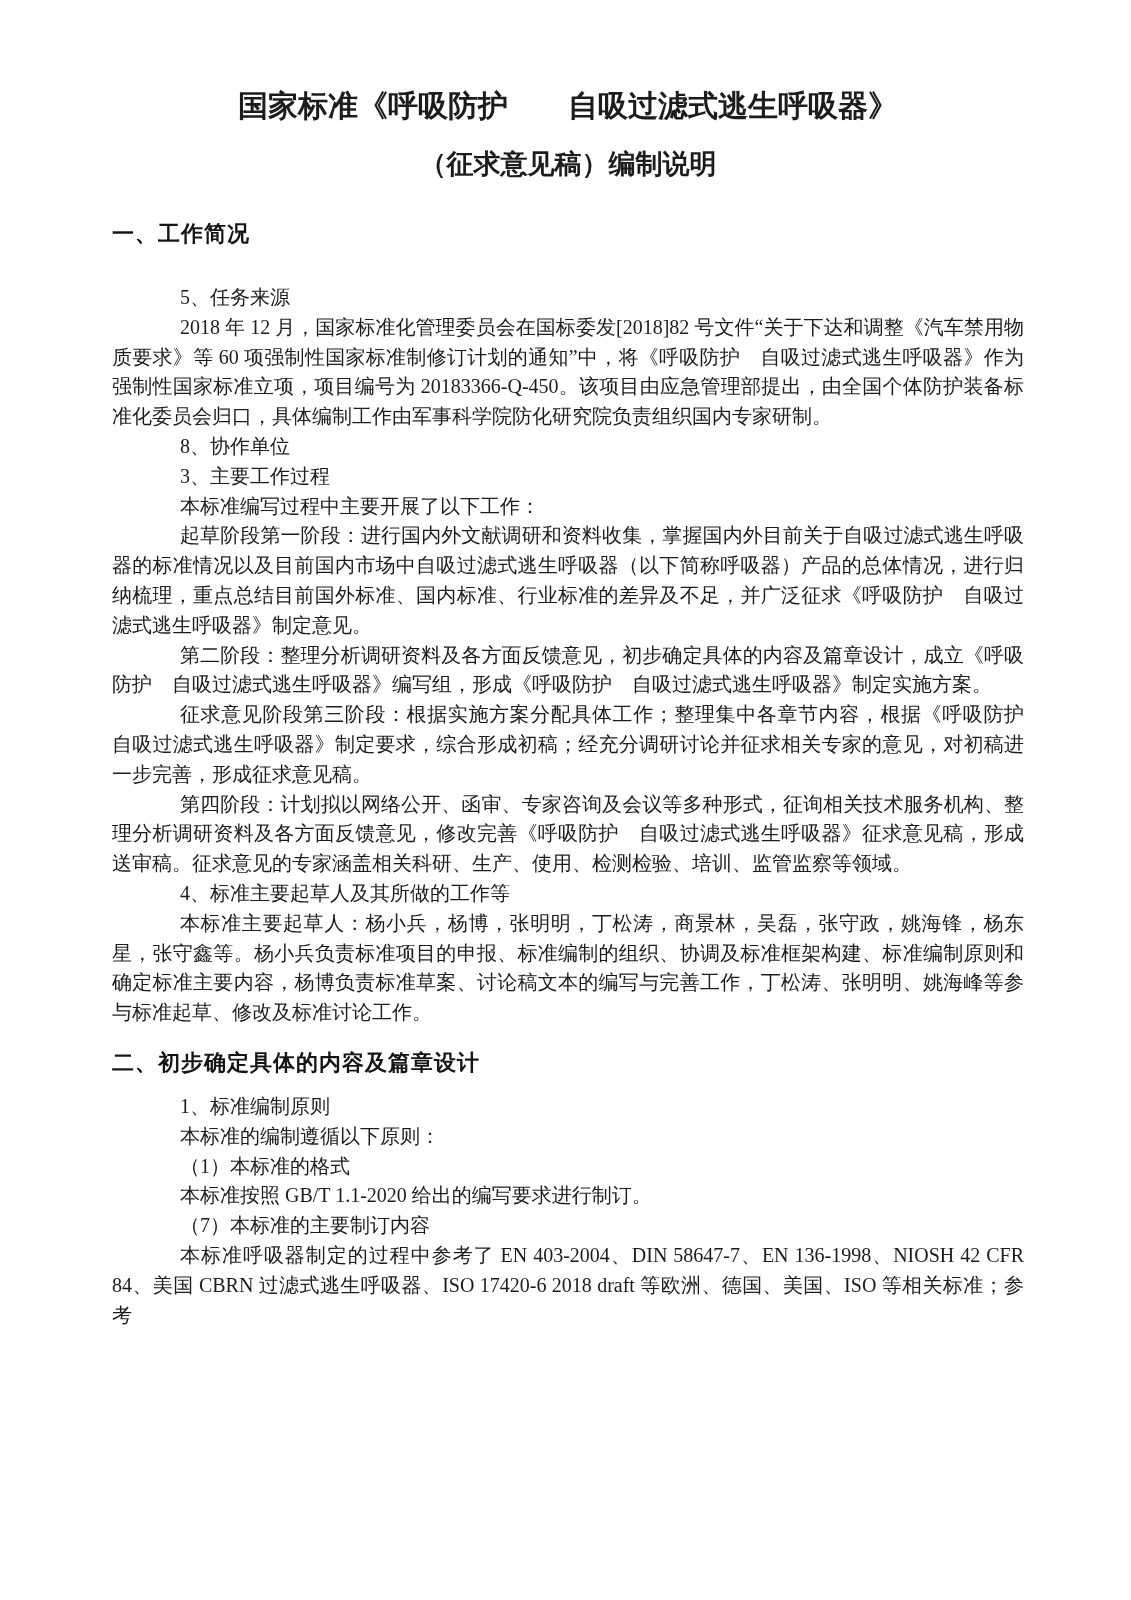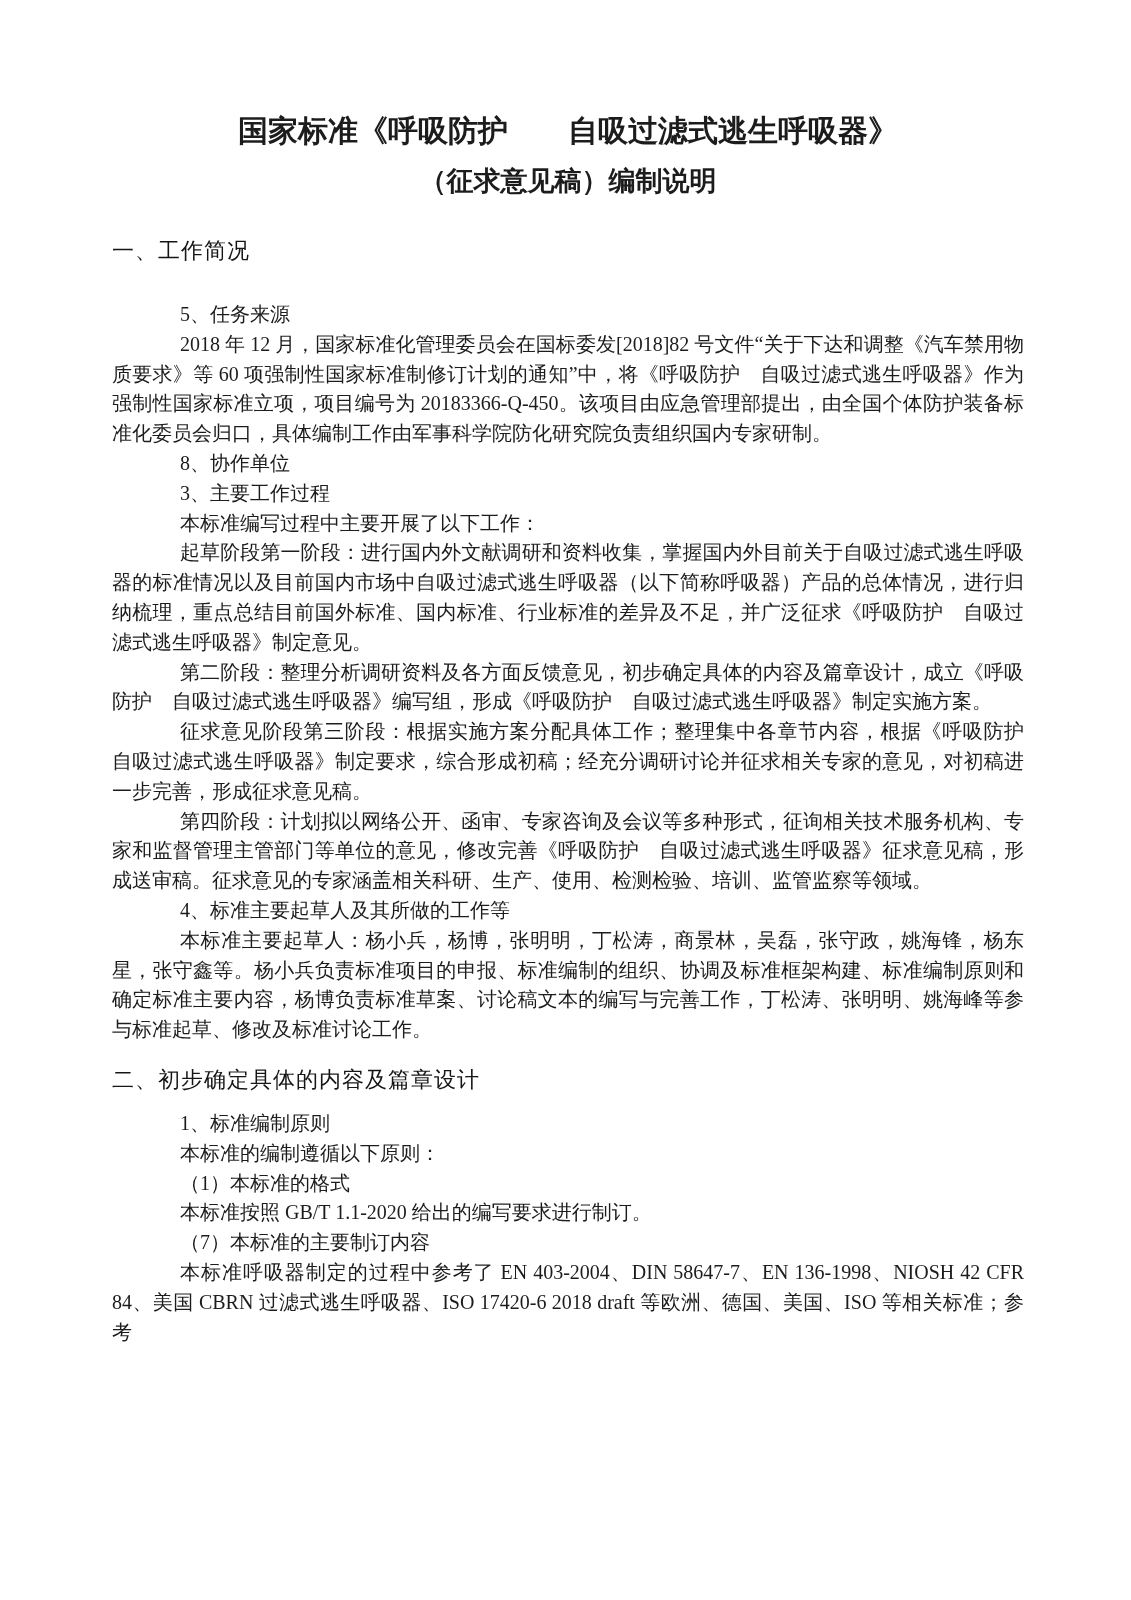--- a/index.html
+++ b/index.html
@@ -17,7 +17,7 @@
     font-family: "Liberation Serif", "DejaVu Serif", serif;
   }
   .doc {
-    padding: 114px 107px 0 112px;
+    padding: 89px 107px 0 112px;
   }
   .title {
     margin: 0;

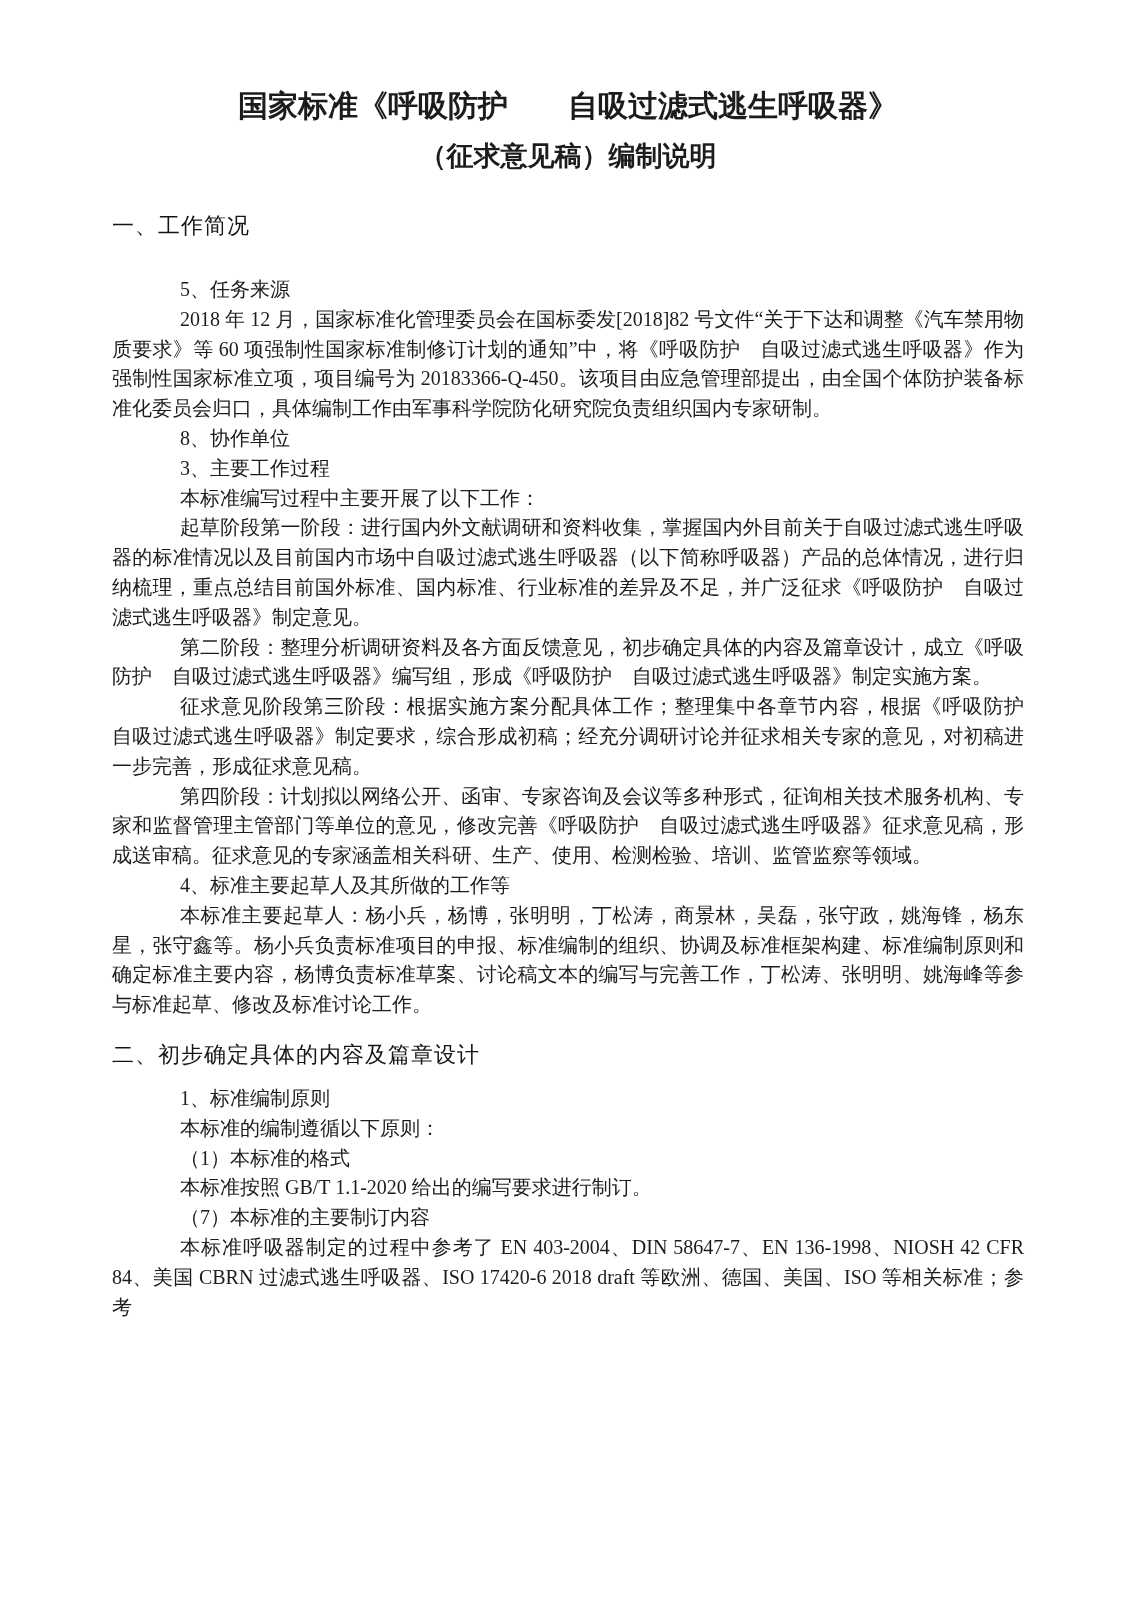--- a/index.html
+++ b/index.html
@@ -31,7 +31,7 @@
   .subtitle {
     font-size: 27px;
     line-height: 34px;
-    margin-top: 16px;
+    margin-top: 24px;
   }
   .sec-heading {
     margin: 40px 0 0 0;

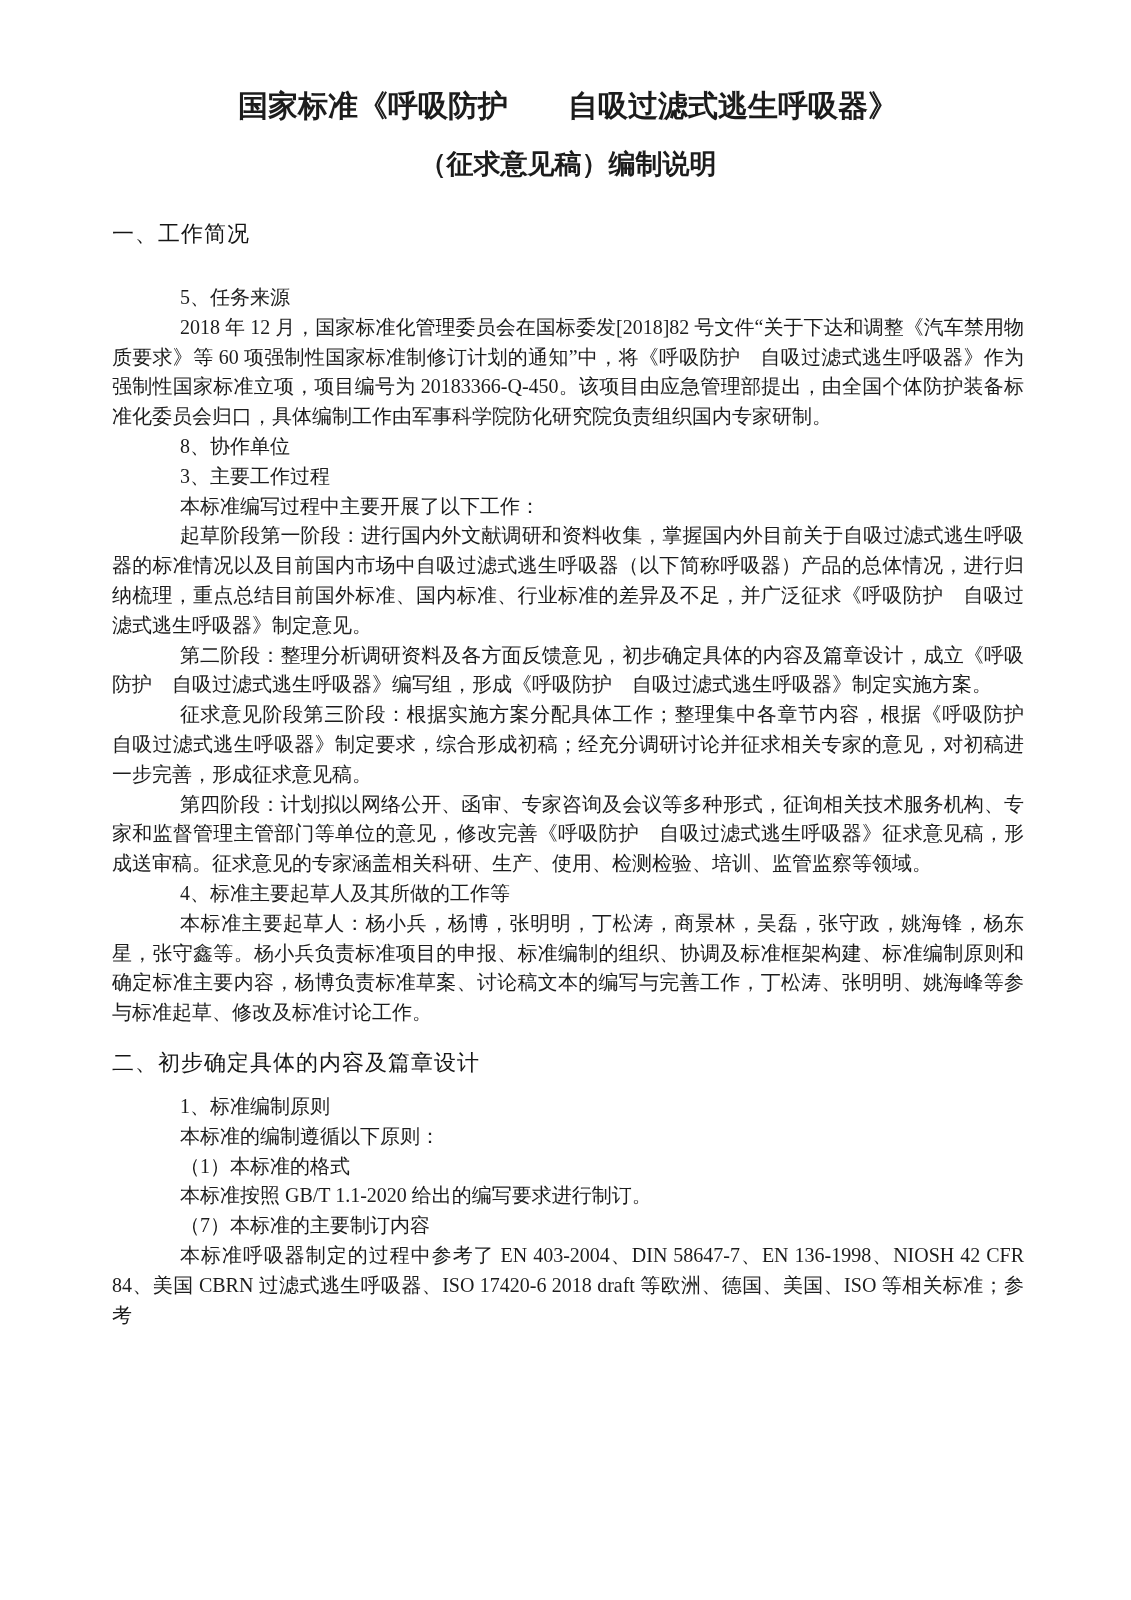--- a/index.html
+++ b/index.html
@@ -37,7 +37,7 @@
     margin: 40px 0 0 0;
     font-size: 22px;
     line-height: 26px;
-    font-weight: 400;
+    font-weight: 700;
     letter-spacing: 1px;
     color: #151515;
     font-family: "Liberation Sans", "DejaVu Sans", sans-serif;

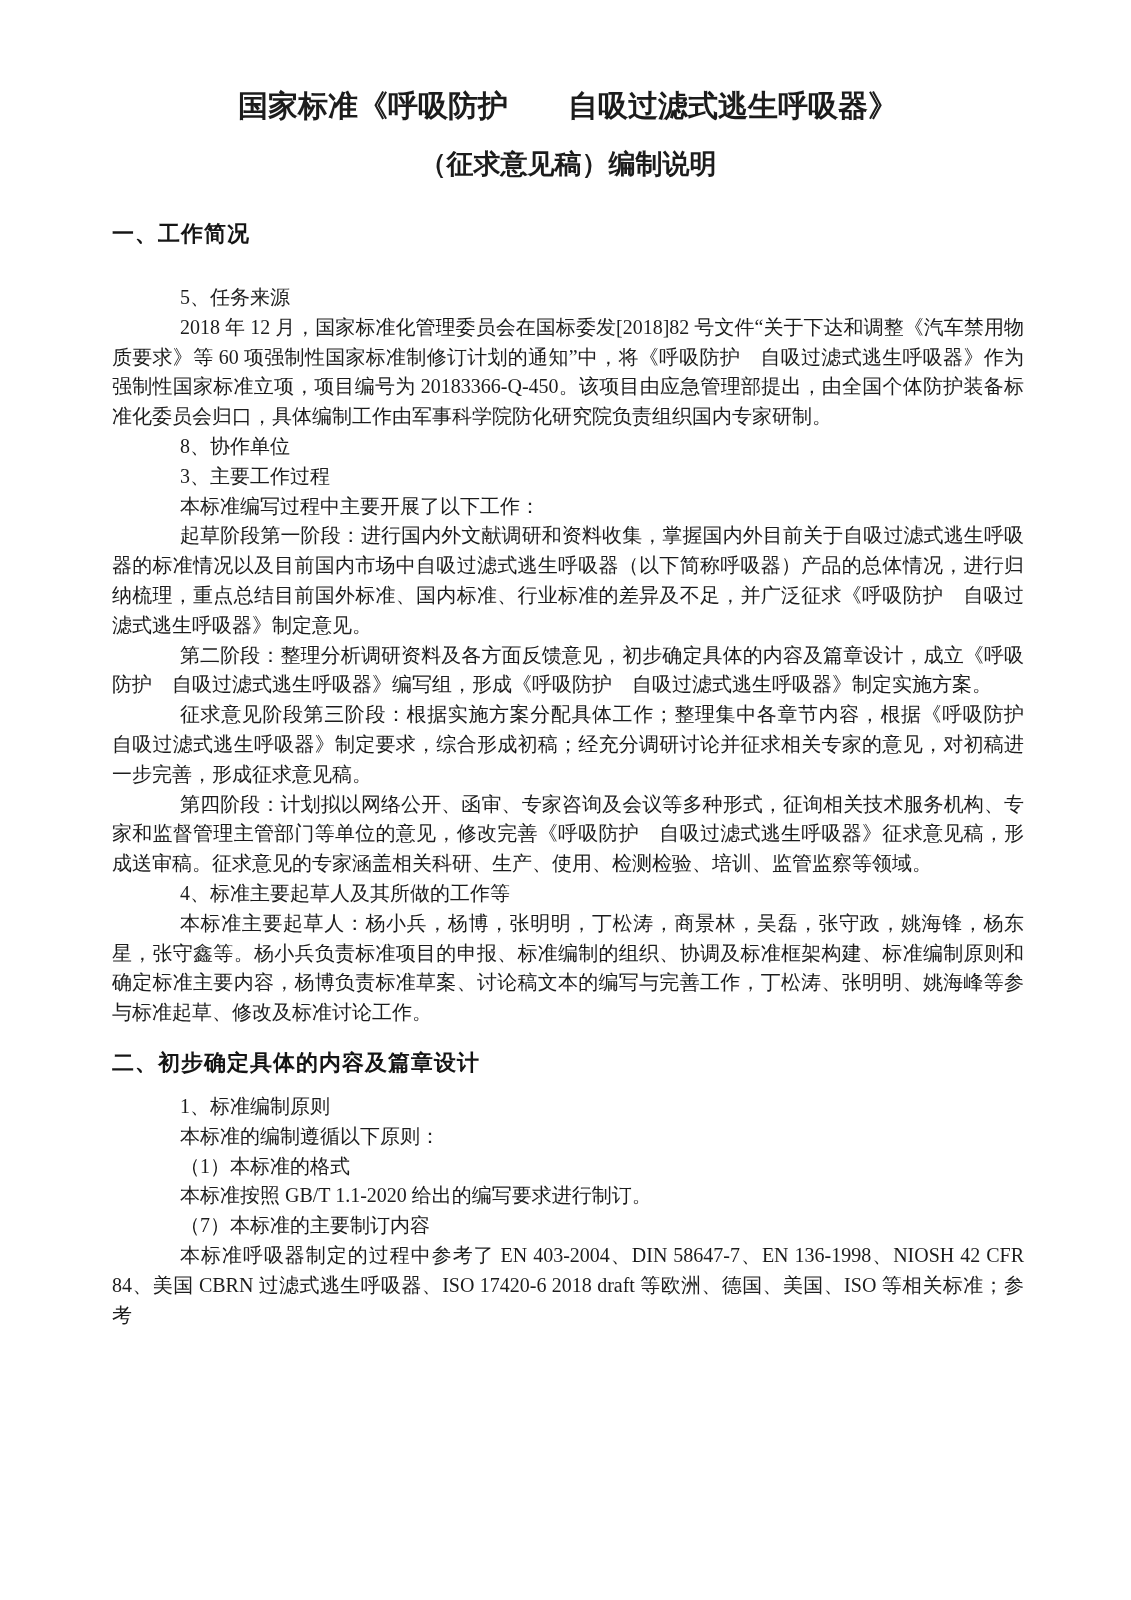--- a/index.html
+++ b/index.html
@@ -81,7 +81,7 @@
       <p>起草阶段第一阶段：进行国内外文献调研和资料收集，掌握国内外目前关于自吸过滤式逃生呼吸器的标准情况以及目前国内市场中自吸过滤式逃生呼吸器（以下简称呼吸器）产品的总体情况，进行归纳梳理，重点总结目前国外标准、国内标准、行业标准的差异及不足，并广泛征求《呼吸防护　自吸过滤式逃生呼吸器》制定意见。</p>
       <p>第二阶段：整理分析调研资料及各方面反馈意见，初步确定具体的内容及篇章设计，成立《呼吸防护　自吸过滤式逃生呼吸器》编写组，形成《呼吸防护　自吸过滤式逃生呼吸器》制定实施方案。</p>
       <p>征求意见阶段第三阶段：根据实施方案分配具体工作；整理集中各章节内容，根据《呼吸防护　自吸过滤式逃生呼吸器》制定要求，综合形成初稿；经充分调研讨论并征求相关专家的意见，对初稿进一步完善，形成征求意见稿。</p>
-      <p>第四阶段：计划拟以网络公开、函审、专家咨询及会议等多种形式，征询相关技术服务机构、专家和监督管理主管部门等单位的意见，修改完善《呼吸防护　自吸过滤式逃生呼吸器》征求意见稿，形成送审稿。征求意见的专家涵盖相关科研、生产、使用、检测检验、培训、监管监察等领域。</p>
+      <p>第四阶段：计划拟以网络公开、函审、专家咨询及会议等多种形式，征询相关技术服务机构、整理分析调研资料及各方面反馈意见，修改完善《呼吸防护　自吸过滤式逃生呼吸器》征求意见稿，形成送审稿。征求意见的专家涵盖相关科研、生产、使用、检测检验、培训、监管监察等领域。</p>
       <p>4、标准主要起草人及其所做的工作等</p>
       <p>本标准主要起草人：杨小兵，杨博，张明明，丁松涛，商景林，吴磊，张守政，姚海锋，杨东星，张守鑫等。杨小兵负责标准项目的申报、标准编制的组织、协调及标准框架构建、标准编制原则和确定标准主要内容，杨博负责标准草案、讨论稿文本的编写与完善工作，丁松涛、张明明、姚海峰等参与标准起草、修改及标准讨论工作。</p>
     </div>

